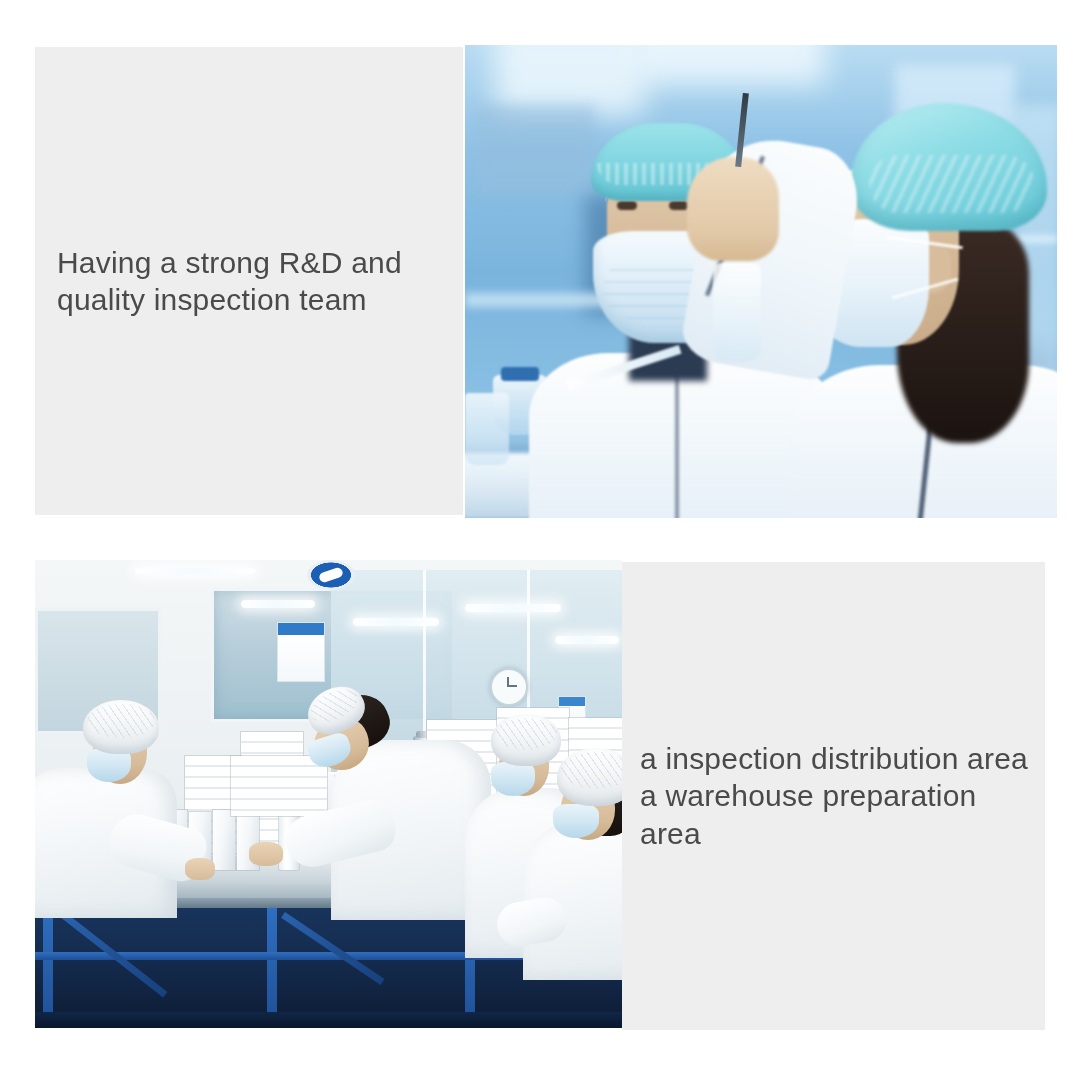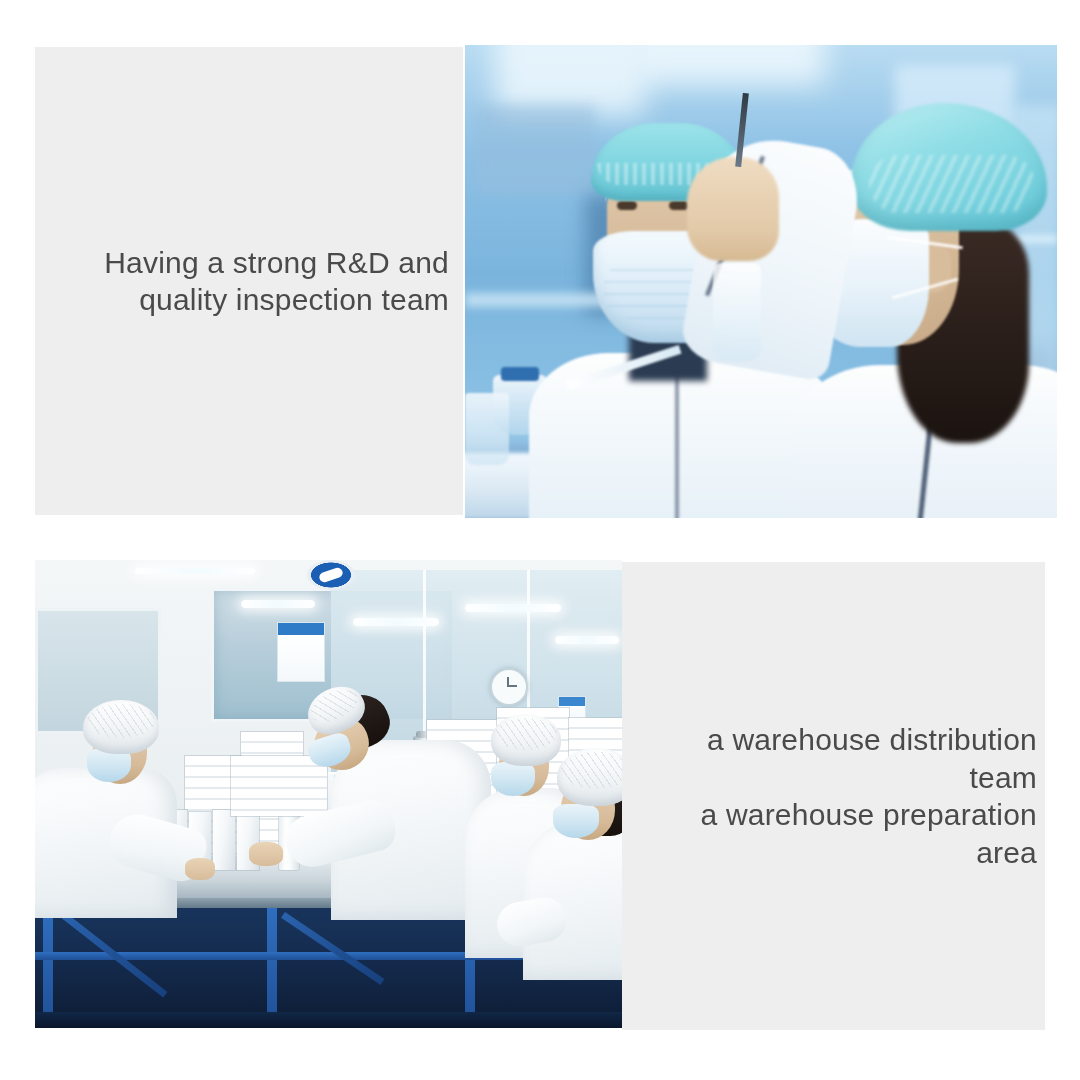--- a/index.html
+++ b/index.html
@@ -509,7 +509,7 @@
     border-radius: 40%;
   }
 
-  .caption-panel-inner { width: 100%; text-align: right; }
+  .caption-panel-inner { width: 100%; }
 </style>
 </head>
 <body>

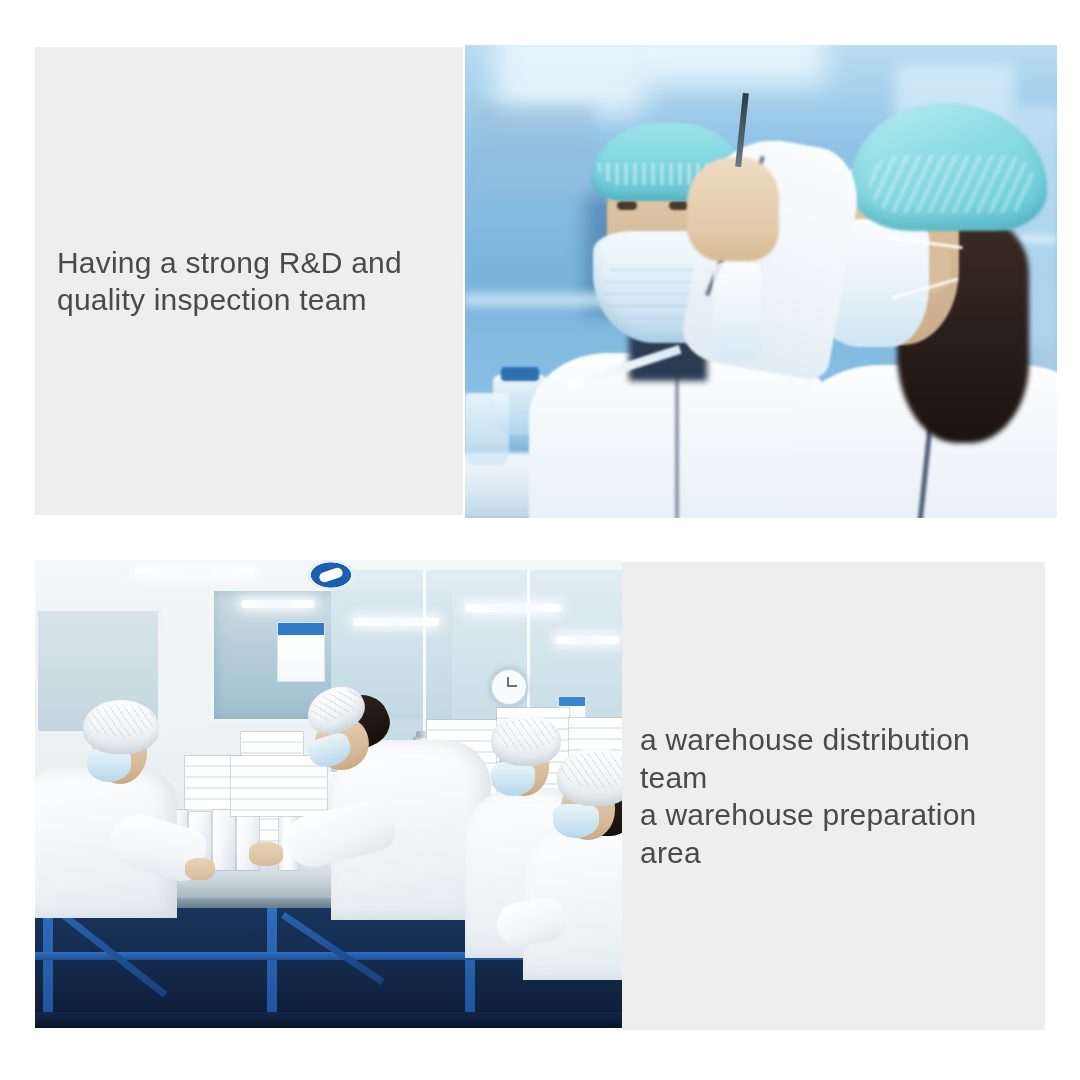--- a/index.html
+++ b/index.html
@@ -687,7 +687,7 @@
 
     <div class="row2-caption-panel">
       <div class="caption-panel-inner">
-        <div class="caption-text">a warehouse distribution team
+        <div class="caption-text">a inspection distribution area
 a warehouse preparation area</div>
       </div>
     </div>

